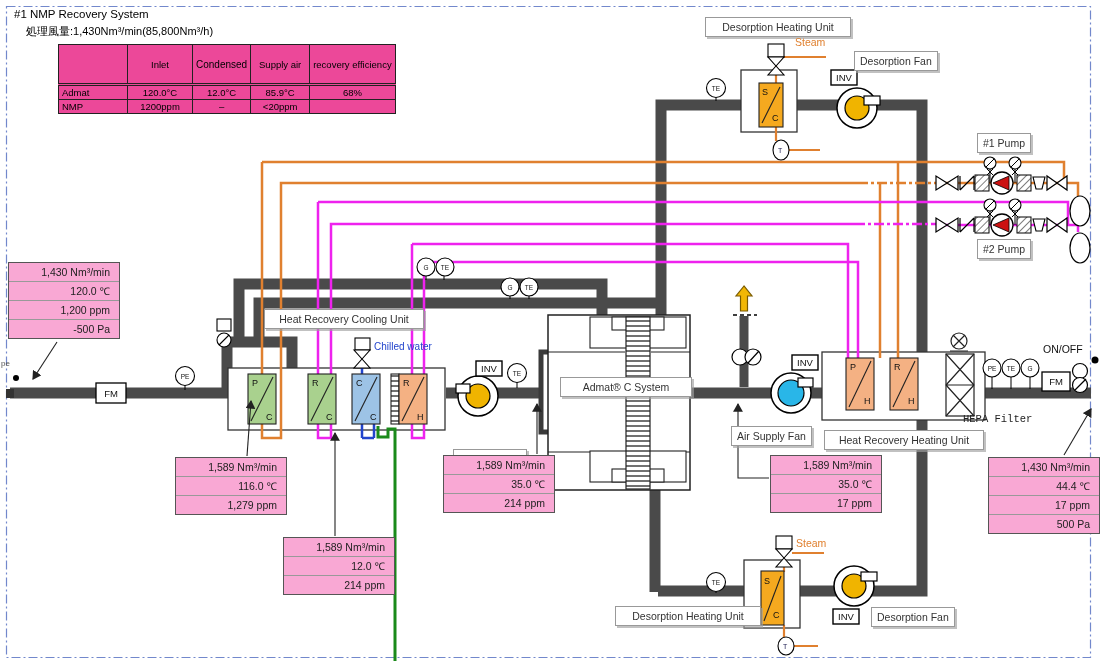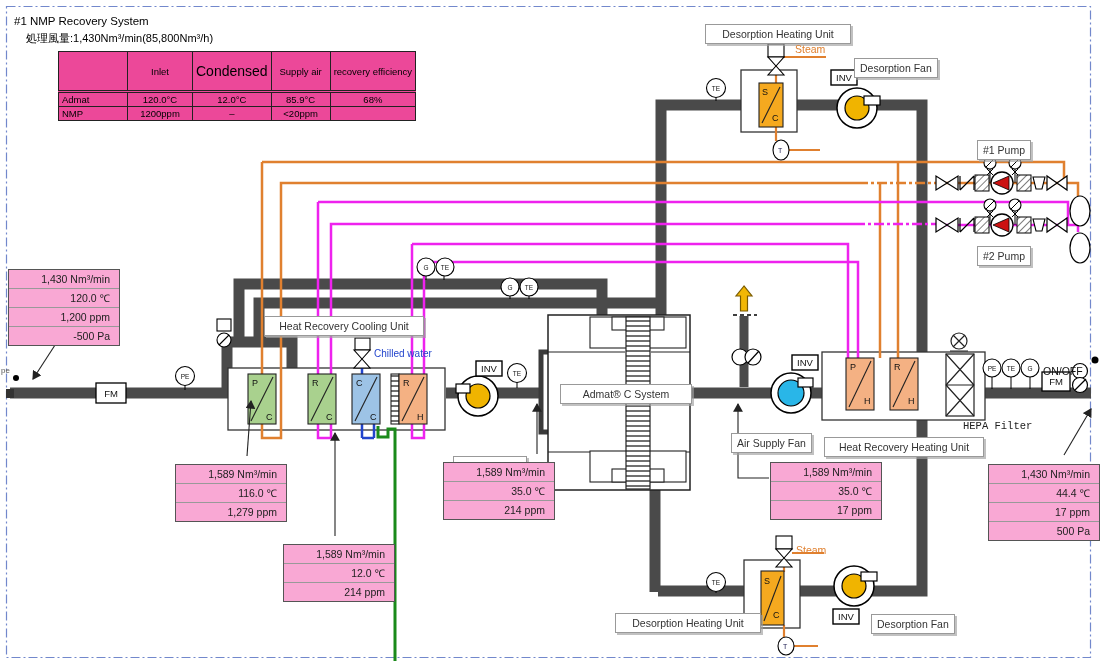--- a/index.html
+++ b/index.html
@@ -6,7 +6,7 @@
   #stage{position:relative;width:1103px;height:665px;background:#fff;overflow:hidden;
          font-family:"Liberation Sans",sans-serif;}
   #diagram{position:absolute;left:0;top:0;}
-  .ov{position:absolute;white-space:nowrap;color:#222;margin-top:7px;}
+  .ov{position:absolute;white-space:nowrap;color:#222;}
   .title{font-size:11.5px;color:#000;}
   .subtitle{font-size:11px;color:#000;text-align:center;}
   .labelbox{background:#fff;border:1px solid #999;box-shadow:2px 2px 0 rgba(160,160,160,.65);

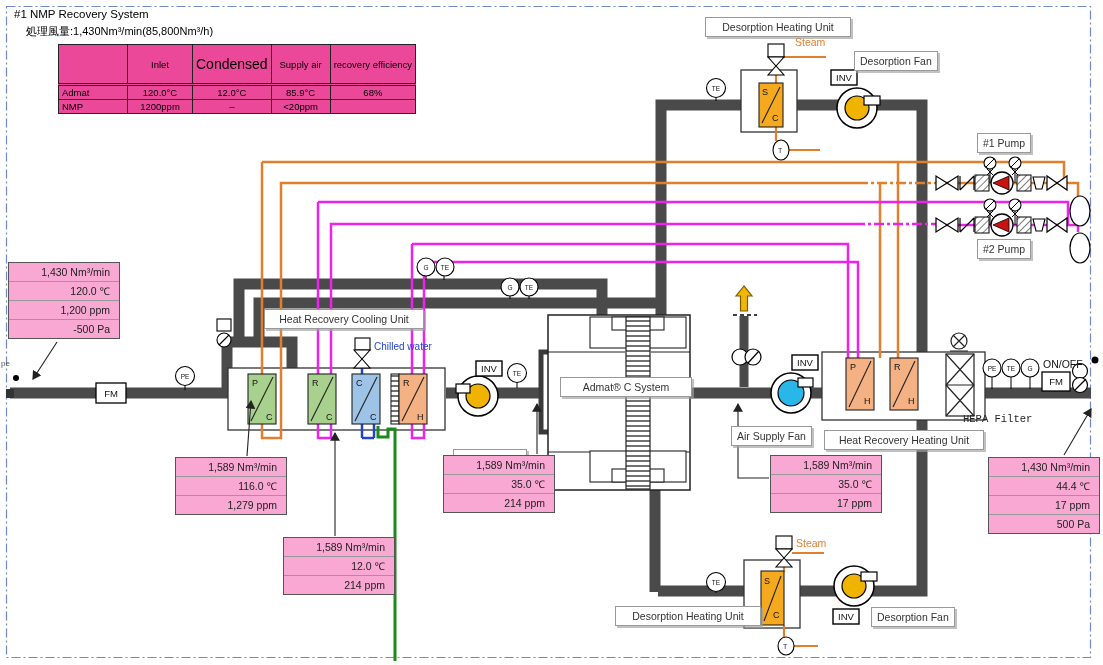--- a/index.html
+++ b/index.html
@@ -349,7 +349,7 @@
     <tr>
       <th style="width:62px"></th>
       <th style="width:58px">Inlet</th>
-      <th style="width:46px;font-size:14px">Condensed</th>
+      <th style="width:46px;font-size:10px">Condensed</th>
       <th style="width:52px">Supply air</th>
       <th style="width:50px">recovery efficiency</th>
     </tr>

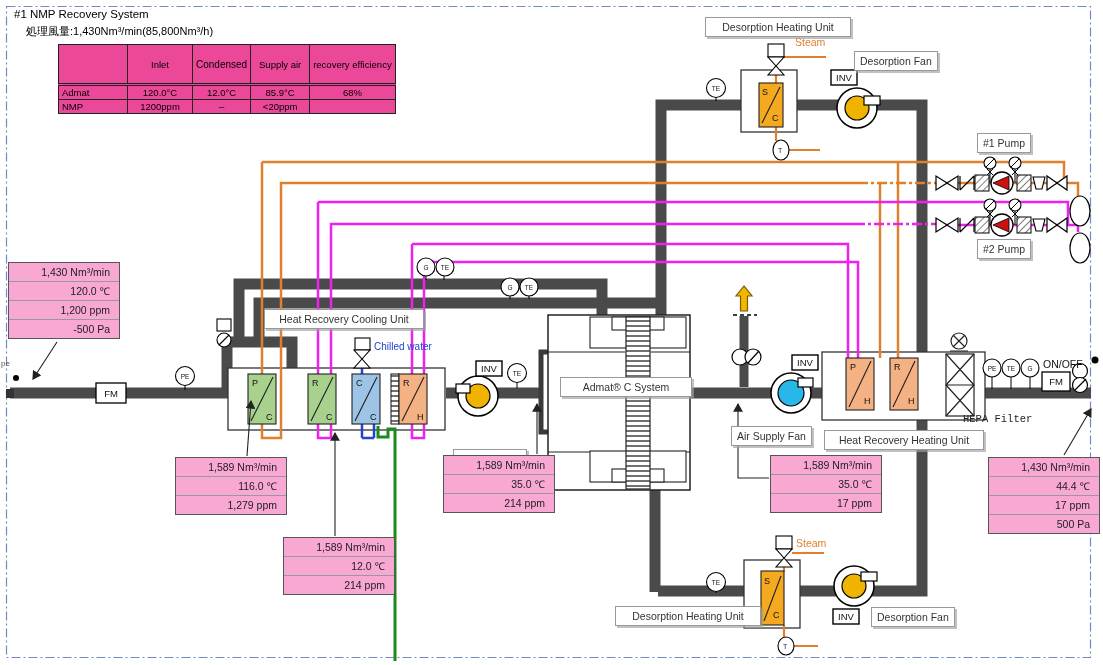--- a/index.html
+++ b/index.html
@@ -383,7 +383,7 @@
 <div class="ov labelbox" style="left:731px;top:426px;">Air Supply Fan</div>
 <div class="ov labelbox" style="left:824px;top:430px;width:148px;">Heat Recovery Heating Unit</div>
 <div class="ov plain hepa" style="left:963px;top:413px;">HEPA Filter</div>
-<div class="ov plain onoff" style="left:1043px;top:358px;">ON/OFF</div>
+<div class="ov plain onoff" style="left:1043px;top:343px;">ON/OFF</div>
 <div class="ov labelbox" style="left:615px;top:606px;width:134px;">Desorption Heating Unit</div>
 <div class="ov labelbox" style="left:871px;top:607px;">Desorption Fan</div>
 <div class="ov plain steam" style="left:795px;top:36px;">Steam</div>

